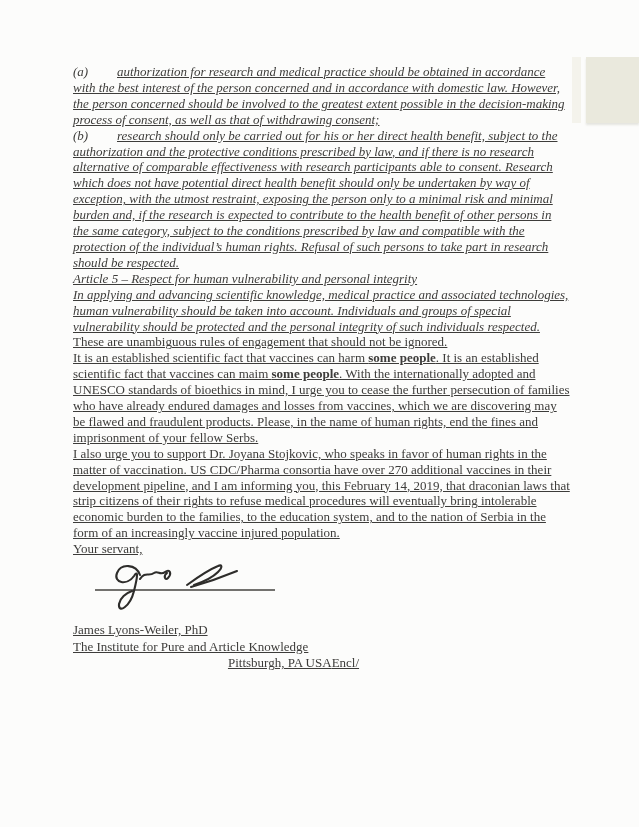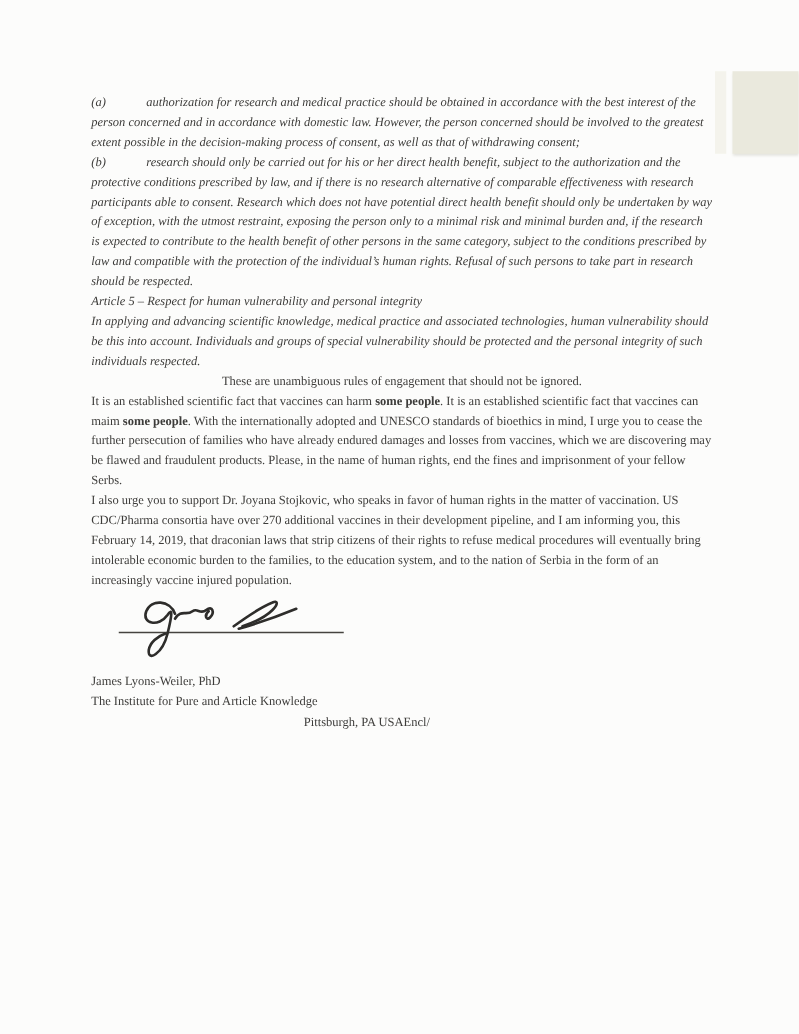--- a/index.html
+++ b/index.html
@@ -29,12 +29,13 @@
   }
   .content {
     position: absolute;
-    left: 73px; top: 75px;
+    left: 73px; top: 64px;
     width: 497px;
-    font-size: 10px;
+    font-size: 13px;
     line-height: 15.9px;
     color: #3d3c3a;
     text-align: left;
+    text-decoration: underline;
   }
   .content p { margin: 0; }
   .it { font-style: italic; }

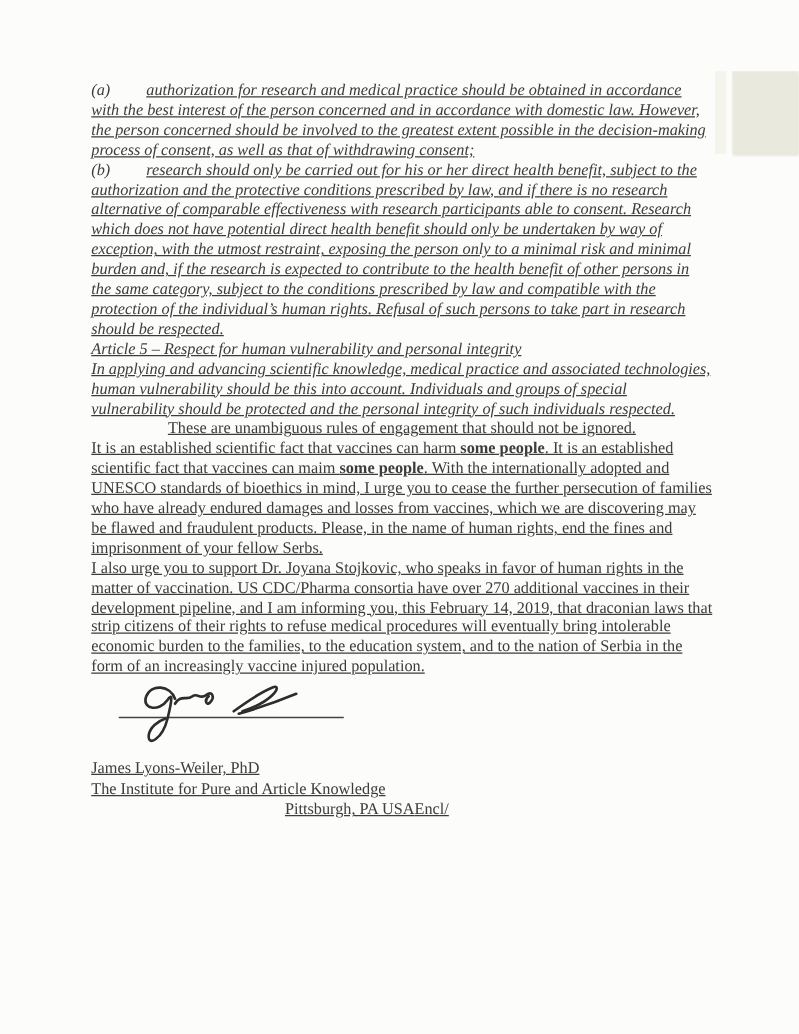--- a/index.html
+++ b/index.html
@@ -75,7 +75,7 @@
 
     <p class="it hdg">Article 5 – Respect for human vulnerability and personal integrity</p>
 
-    <p class="it p-app">In applying and advancing scientific knowledge, medical practice and associated technologies, human vulnerability should be this into account. Individuals and groups of special vulnerability should be protected and the personal integrity of such individuals respected.</p>
+    <p class="it p-app">In applying and advancing scientific knowledge, medical practice and associated technologies, human vulnerability should be taken into account. Individuals and groups of special vulnerability should be protected and the personal integrity of such individuals respected.</p>
 
     <p class="p-rule">These are unambiguous rules of engagement that should not be ignored.</p>
 

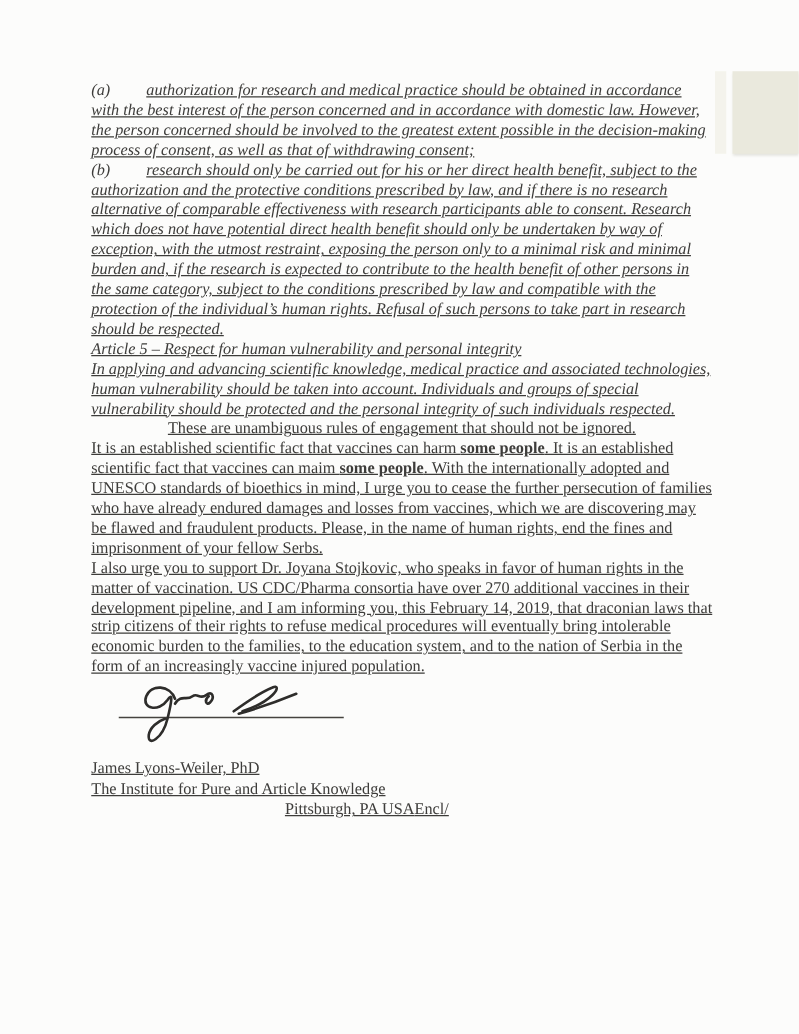--- a/index.html
+++ b/index.html
@@ -44,7 +44,7 @@
   .p-b    { margin-bottom: 9px; }
   .hdg    { margin-bottom: 9px; }
   .p-app  { margin-bottom: 9px; }
-  .p-rule { margin-bottom: 8px; text-align: center; }
+  .p-rule { margin-bottom: 8px; }
   .p-harm { margin-bottom: 8px; }
   .p-urge { margin-bottom: 10px; }
   .p-serv { margin-bottom: 0; }

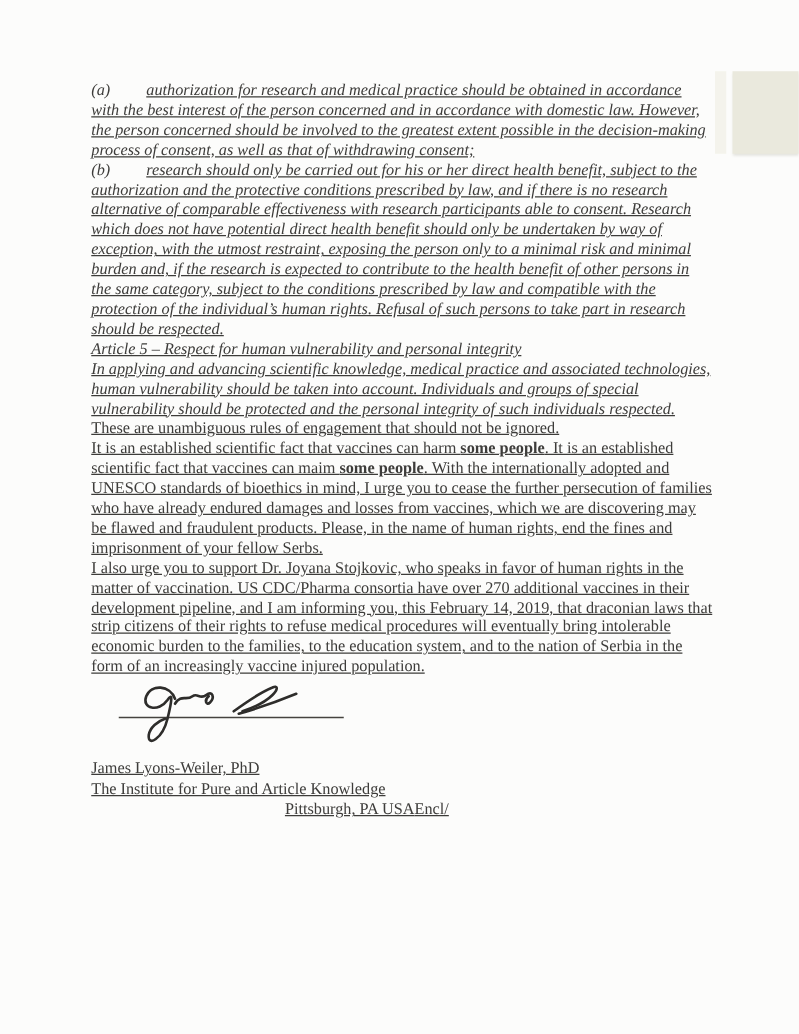--- a/index.html
+++ b/index.html
@@ -83,6 +83,7 @@
 
     <p class="p-urge">I also urge you to support Dr. Joyana Stojkovic, who speaks in favor of human rights in the matter of vaccination.  US CDC/Pharma consortia have over 270 additional vaccines in their development pipeline, and I am informing you, this February 14, 2019, that draconian laws that strip citizens of their rights to refuse medical procedures will eventually bring intolerable economic burden to the families, to the education system, and to the nation of Serbia in the form of an increasingly vaccine injured population.</p>
 
+    <p class="p-serv">Your servant,</p>
 
     <div class="sig-area">
       <svg width="230" height="58" viewBox="0 0 230 58">

